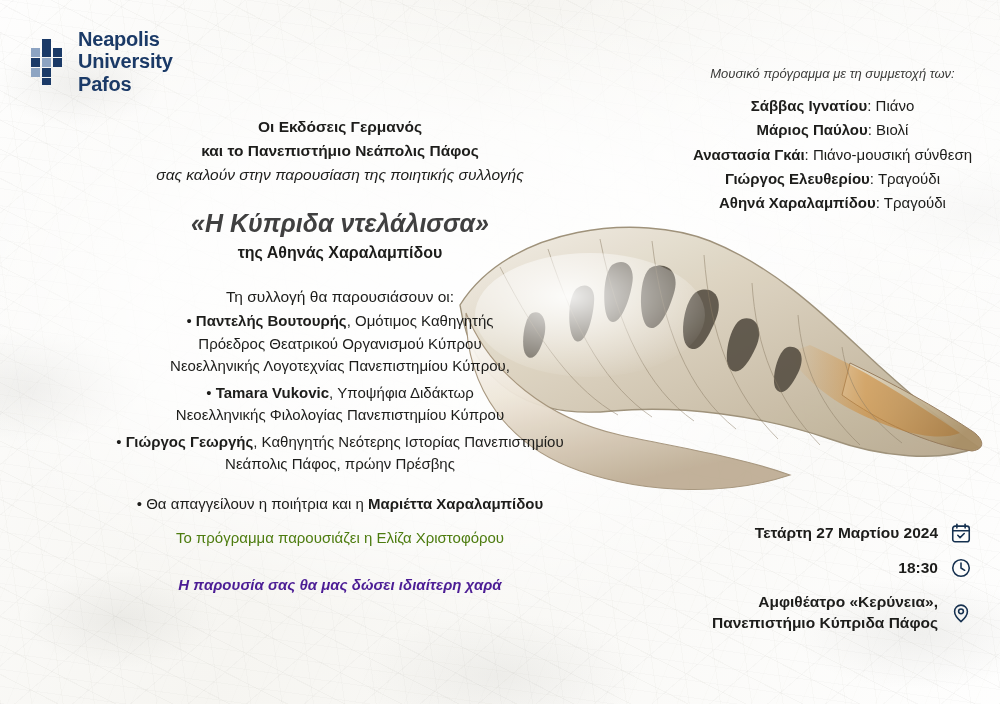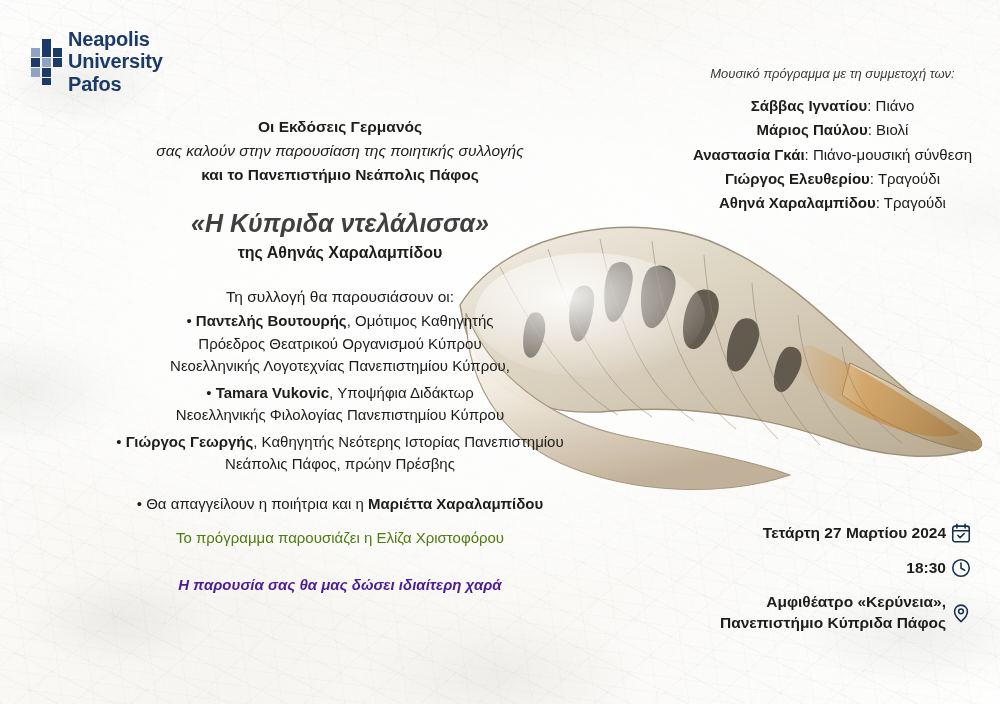--- a/index.html
+++ b/index.html
@@ -74,6 +74,7 @@
     top: 28px;
     display: flex;
     align-items: center;
+    gap: 10px;
   }
   .logo-mark {
     width: 40px;

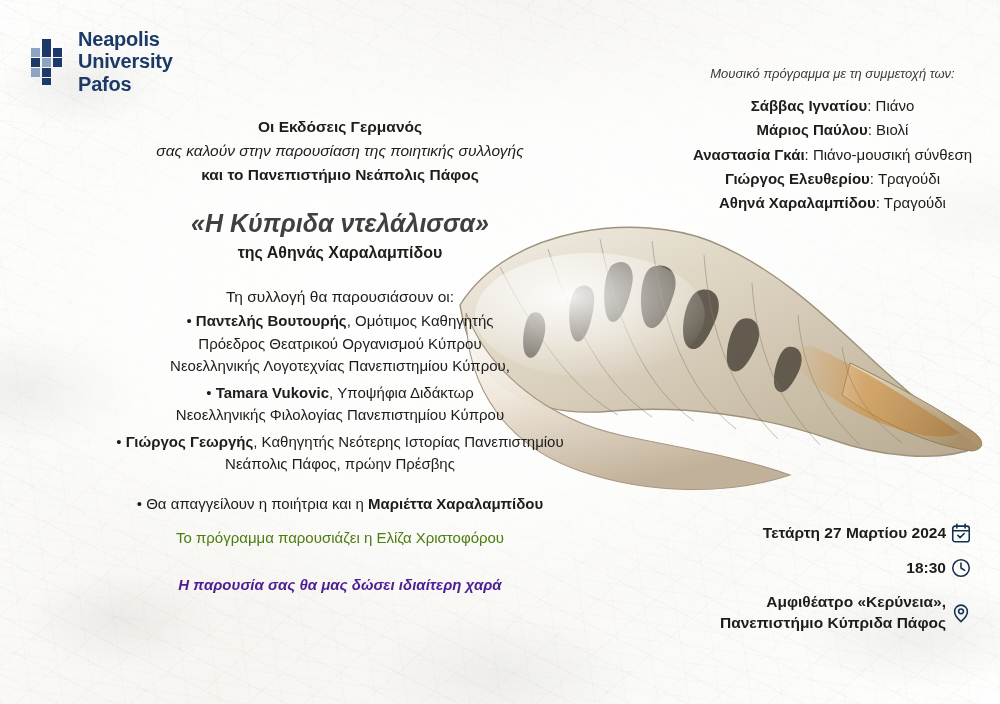--- a/index.html
+++ b/index.html
@@ -305,10 +305,10 @@
     <div class="invite-line">
       <b>Οι Εκδόσεις Γερμανός</b>
     </div>
-    <div class="invite-line italic">σας καλούν στην παρουσίαση της ποιητικής συλλογής</div>
     <div class="invite-line">
       <b>και το Πανεπιστήμιο Νεάπολις Πάφος</b>
     </div>
+    <div class="invite-line italic">σας καλούν στην παρουσίαση της ποιητικής συλλογής</div>
 
     <div class="book-title">«Η Κύπριδα ντελάλισσα»</div>
     <div class="book-author">της Αθηνάς Χαραλαμπίδου</div>

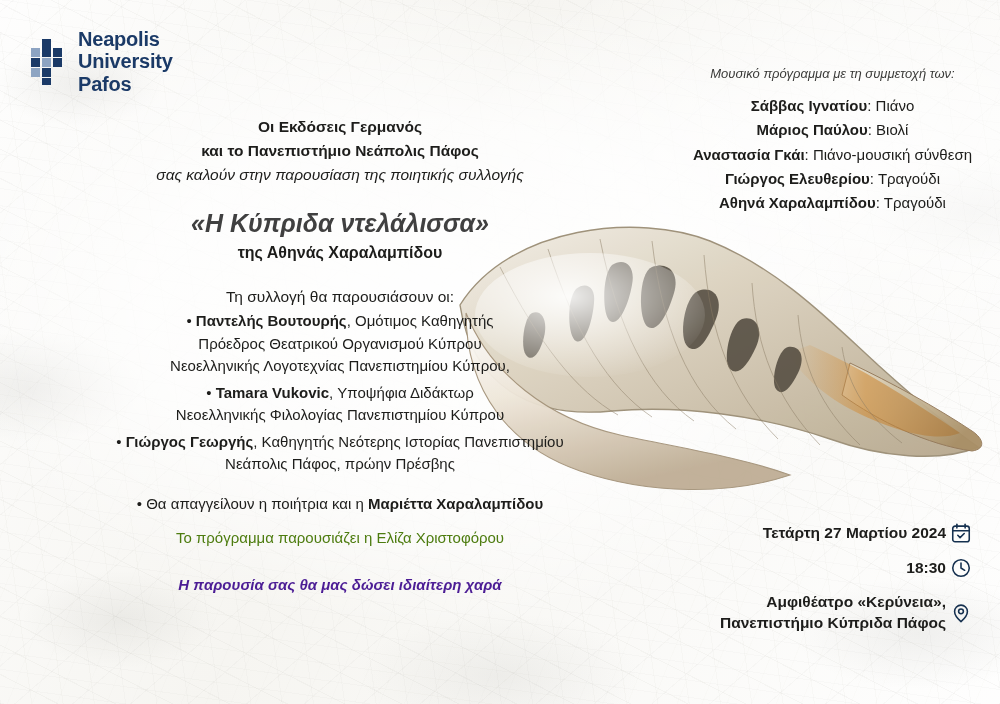--- a/index.html
+++ b/index.html
@@ -188,7 +188,7 @@
     display: flex;
     align-items: center;
     justify-content: flex-end;
-    gap: 4px;
+    gap: 12px;
     margin-bottom: 13px;
   }
   .detail-text {

